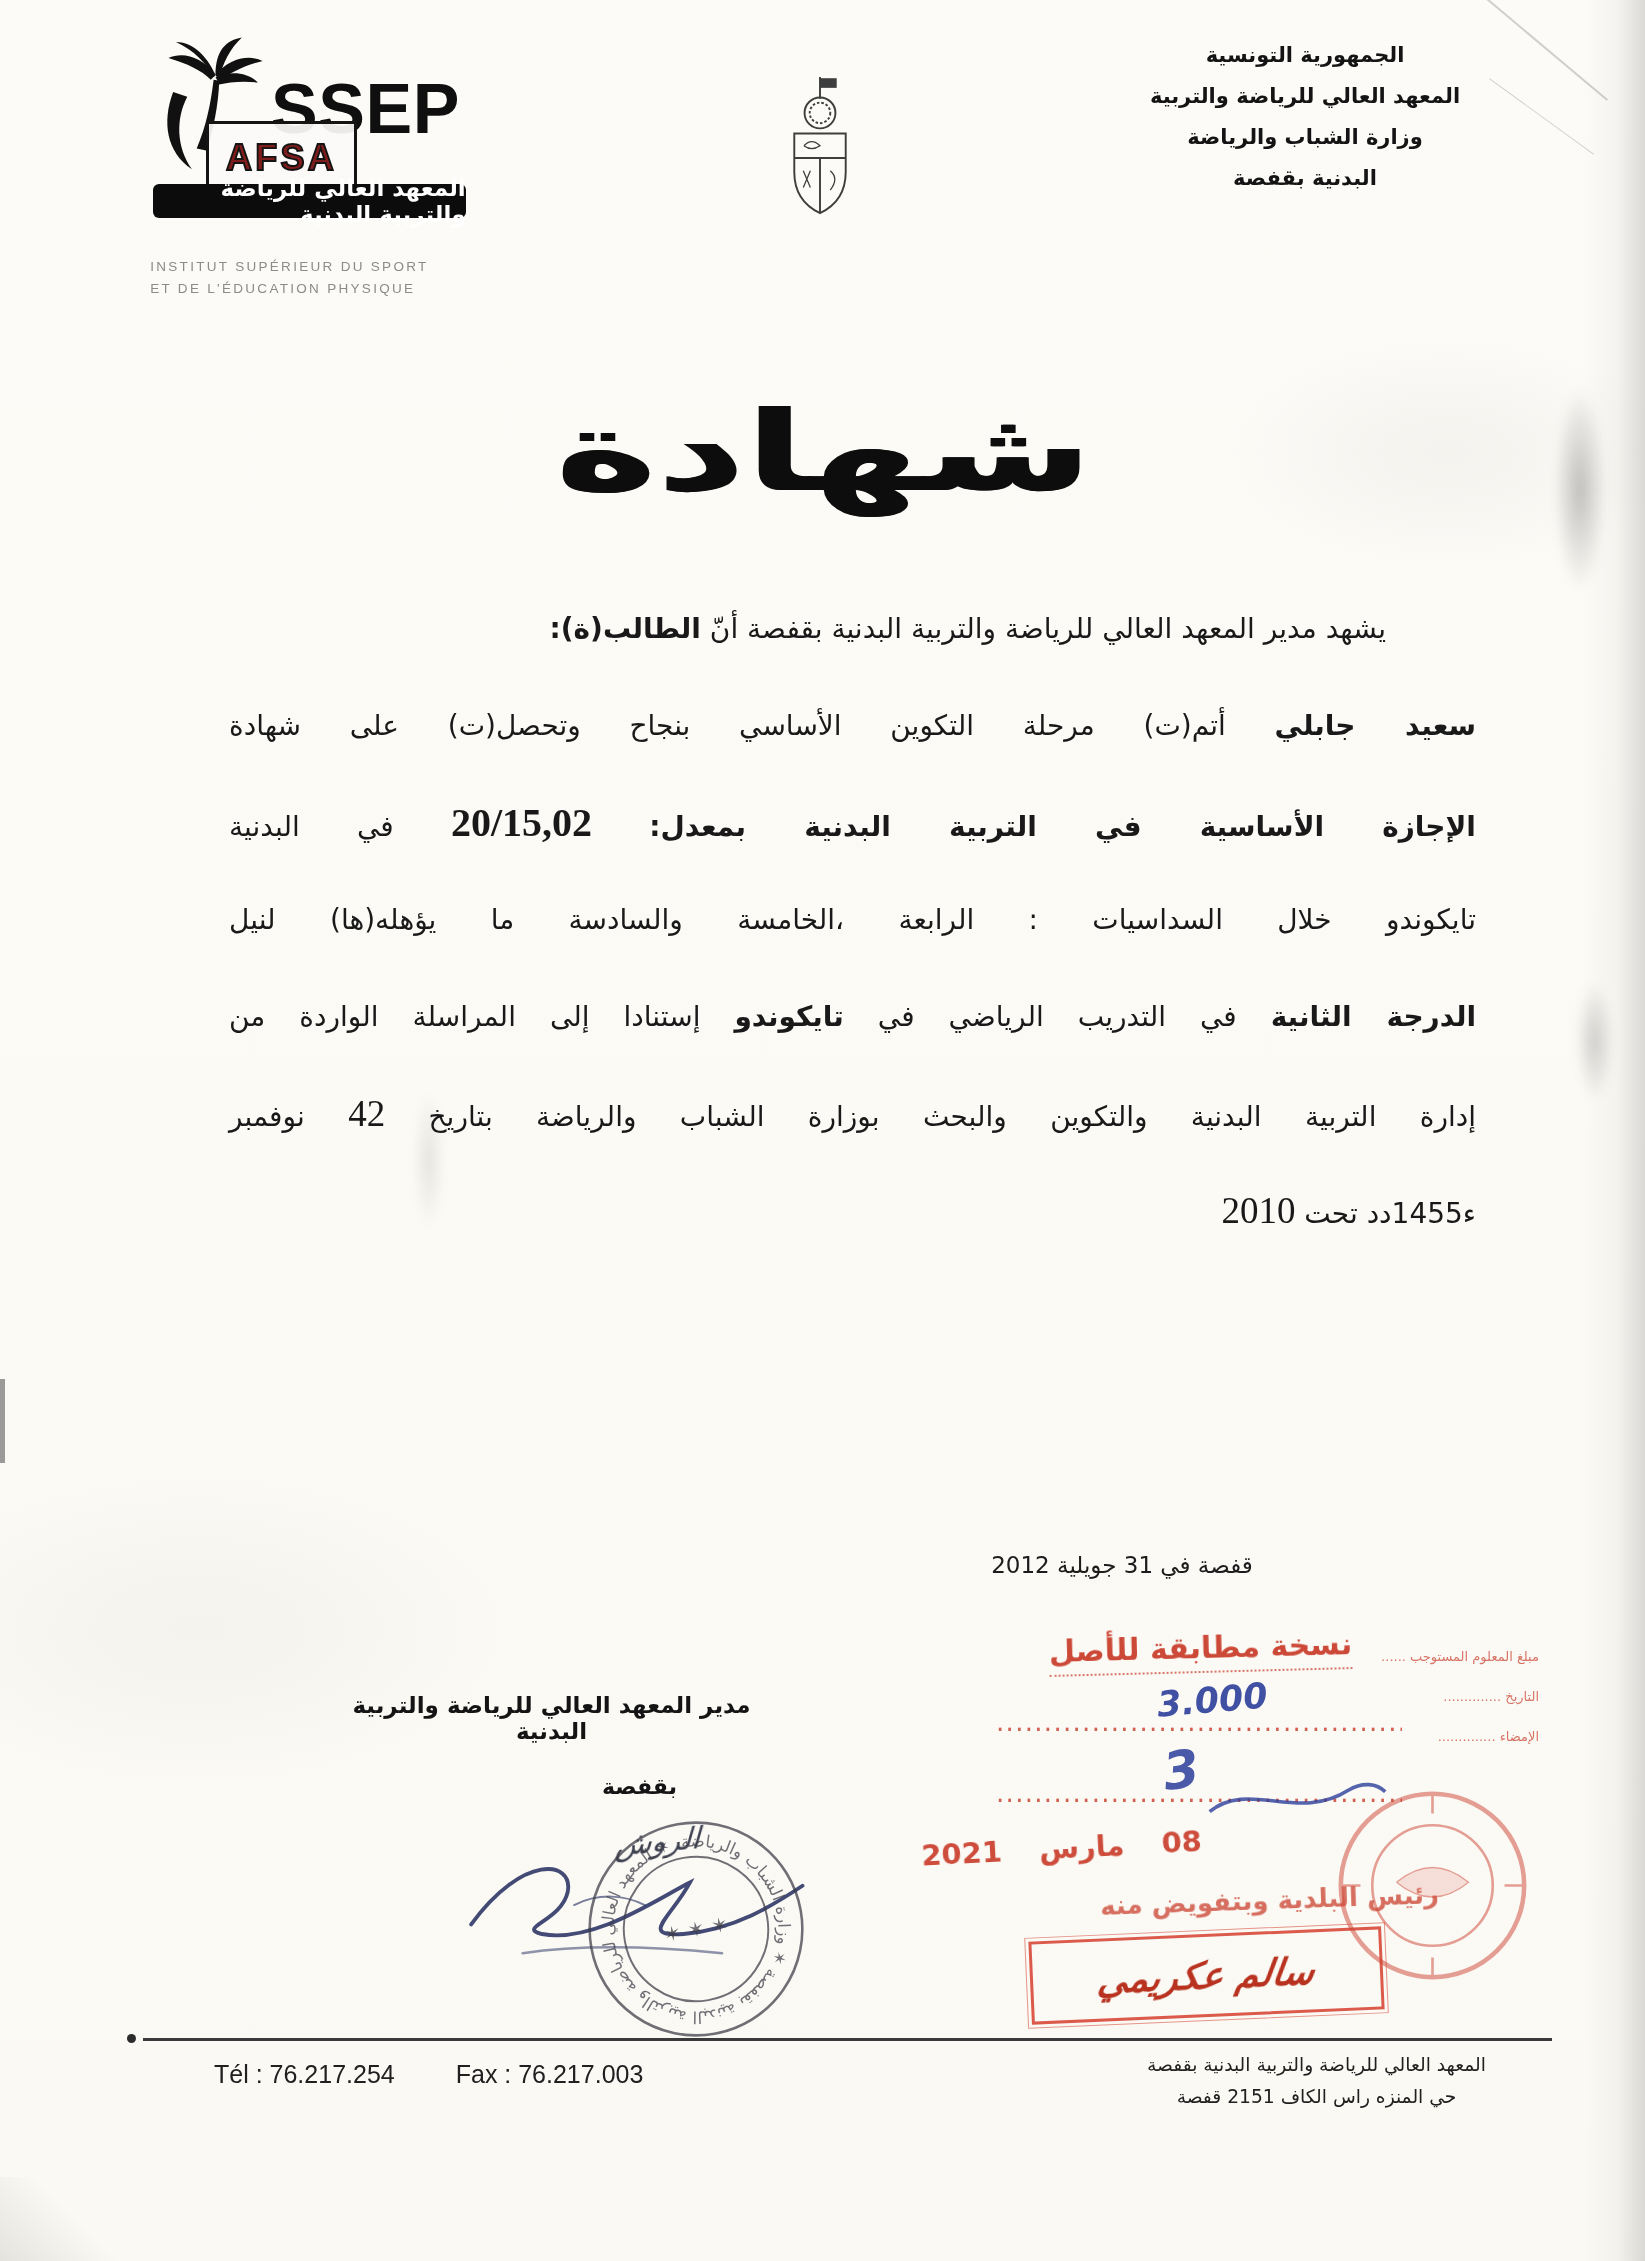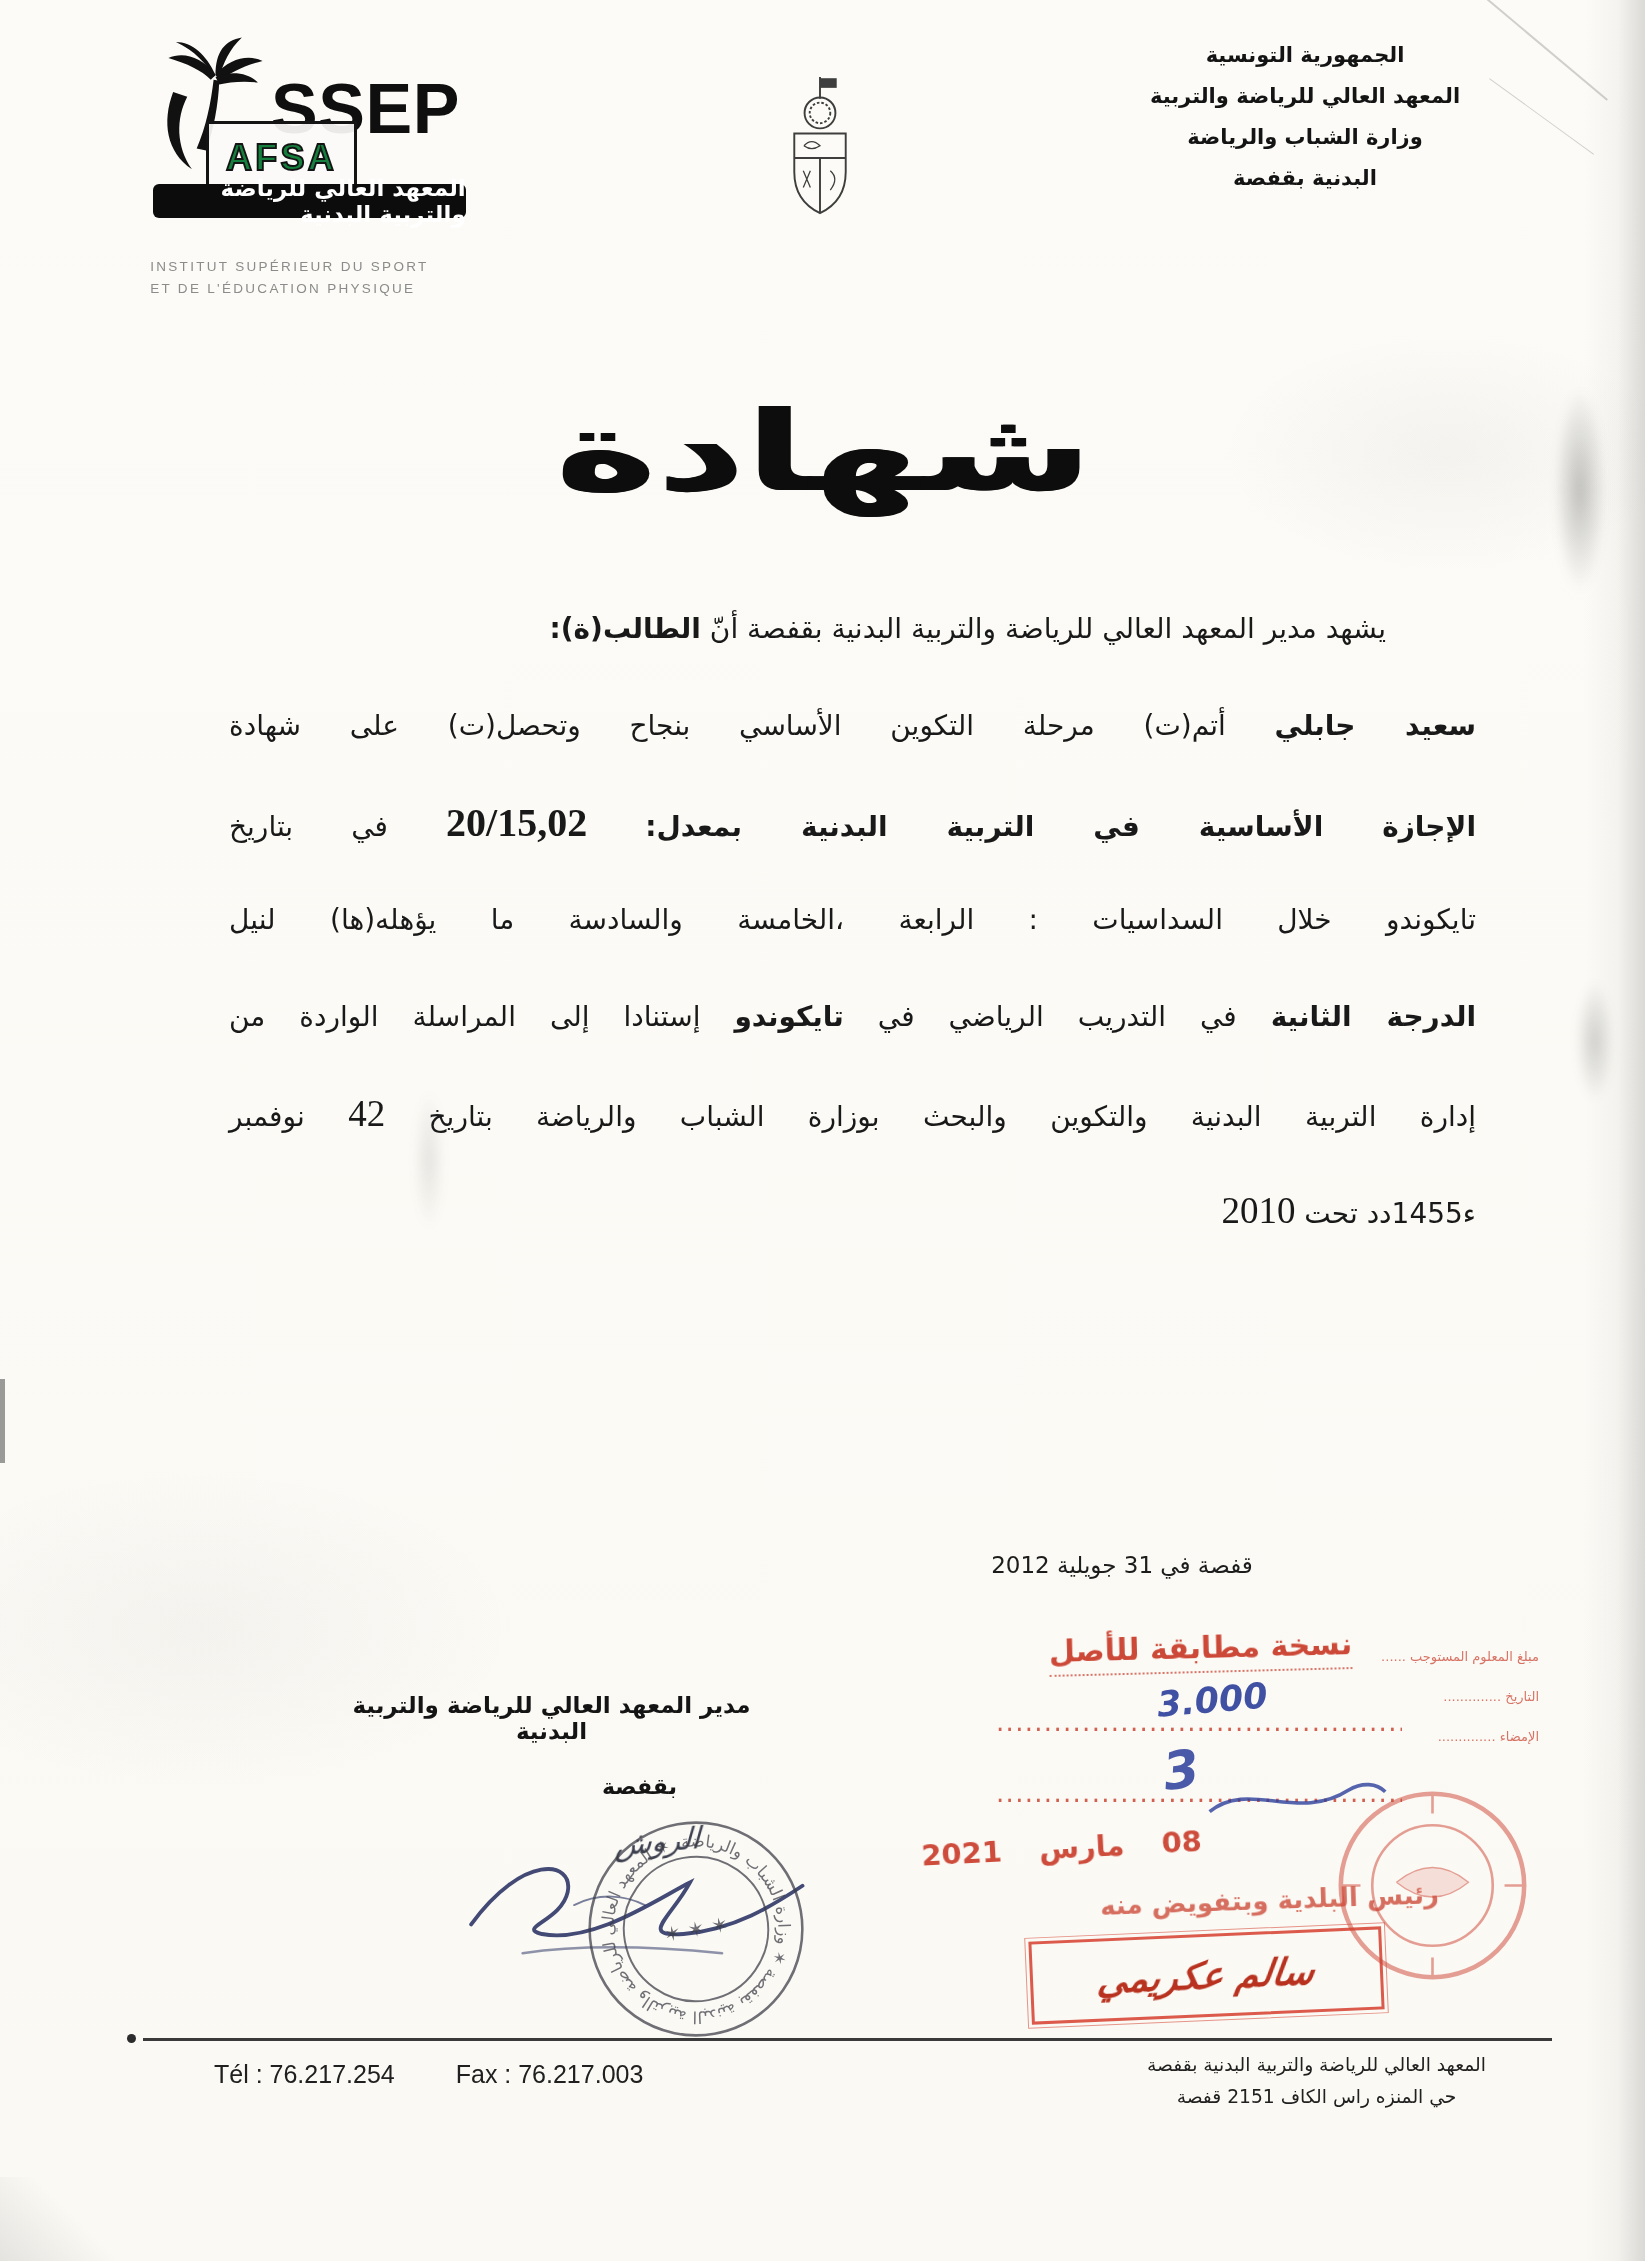--- a/index.html
+++ b/index.html
@@ -41,7 +41,7 @@
     border:3.2px solid #141414; background:rgba(251,250,247,.93);
     display:flex; align-items:center; justify-content:center;
     font-family:"Liberation Sans", sans-serif; font-weight:900; font-size:36px; letter-spacing:3.2px;
-    color:#15803d; -webkit-text-stroke:1.9px #141414; }
+    color:#7f1d1d; -webkit-text-stroke:1.9px #141414; }
   .logo-arbar { position:absolute; left:7.7px; top:155px; width:313px; height:34px; background:#0c0c0c;
     color:#fff; direction:rtl; display:flex; align-items:center; justify-content:center;
     font-size:23px; font-weight:700;border-radius:6px; }

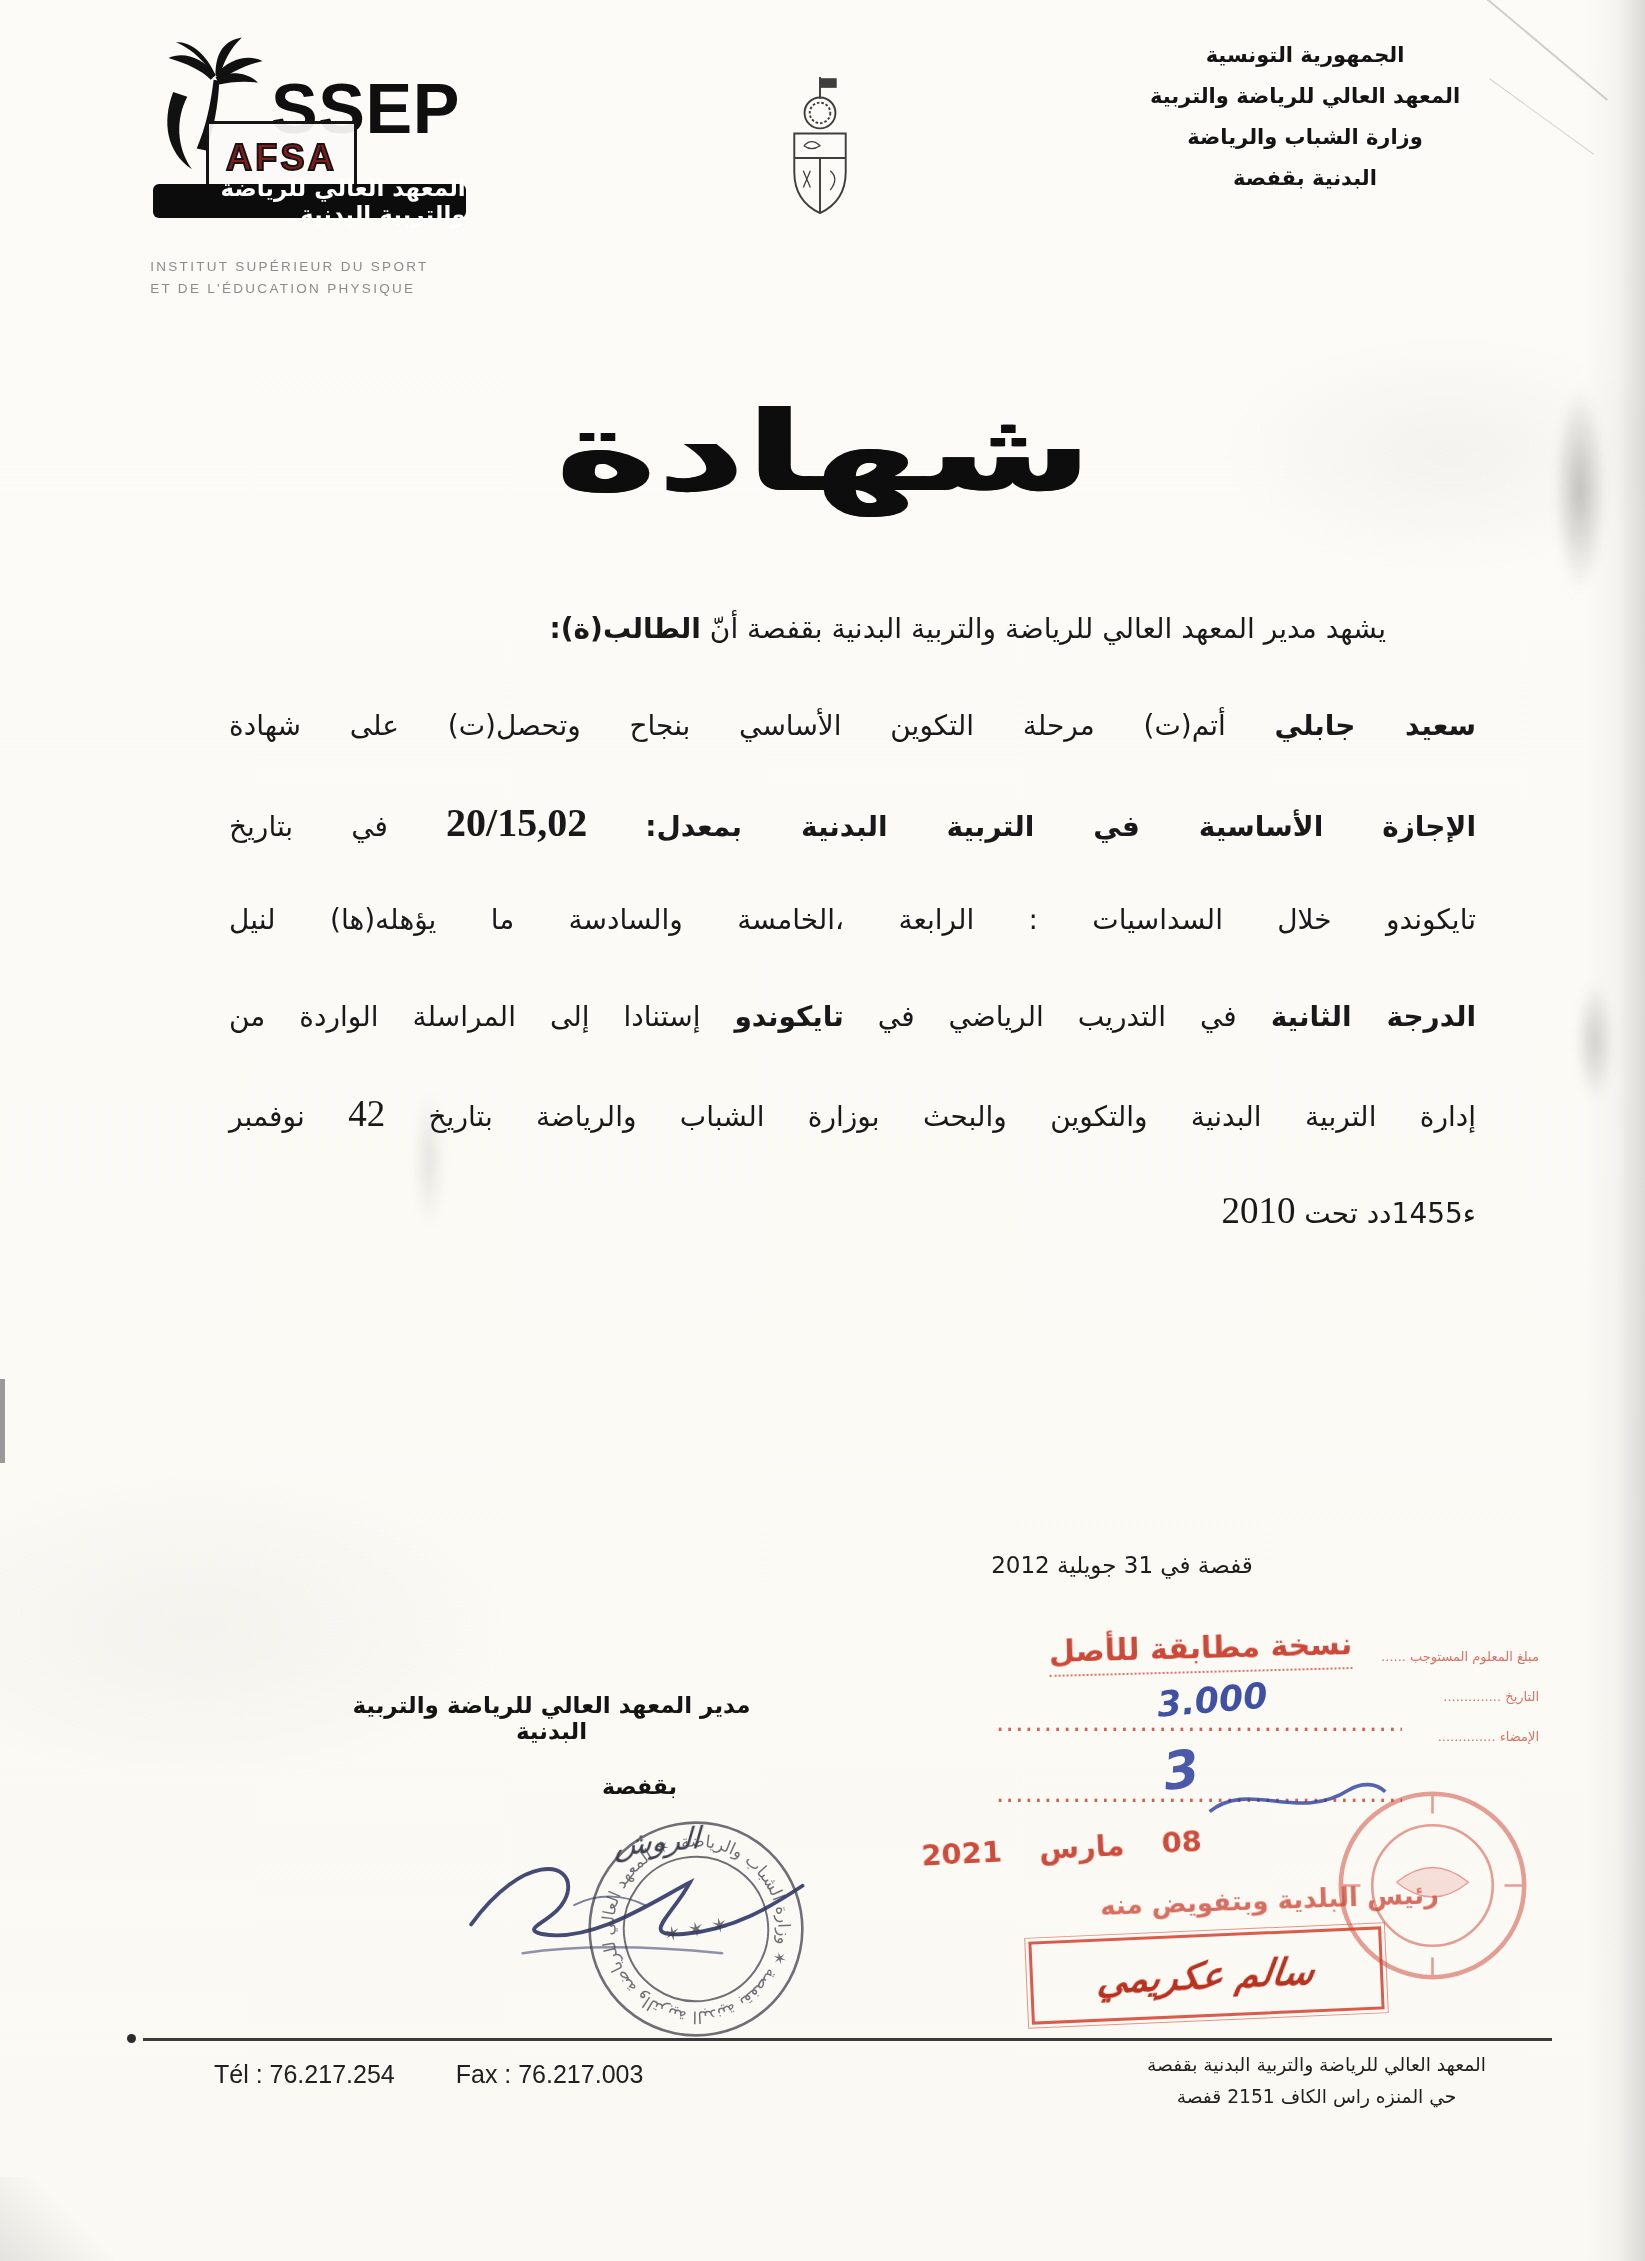--- a/index.html
+++ b/index.html
@@ -197,7 +197,7 @@
     <div class="ln">
       <span class="seg b">الإجازة الأساسية في التربية البدنية بمعدل:</span>
       <span class="grade">20/15,02</span>
-      <span class="seg">في بتاريخ</span>
+      <span class="seg">في البدنية</span>
     </div>
     <div class="ln">تايكوندو خلال السداسيات : الرابعة ،الخامسة والسادسة ما يؤهله(ها) لنيل</div>
     <div class="ln">

